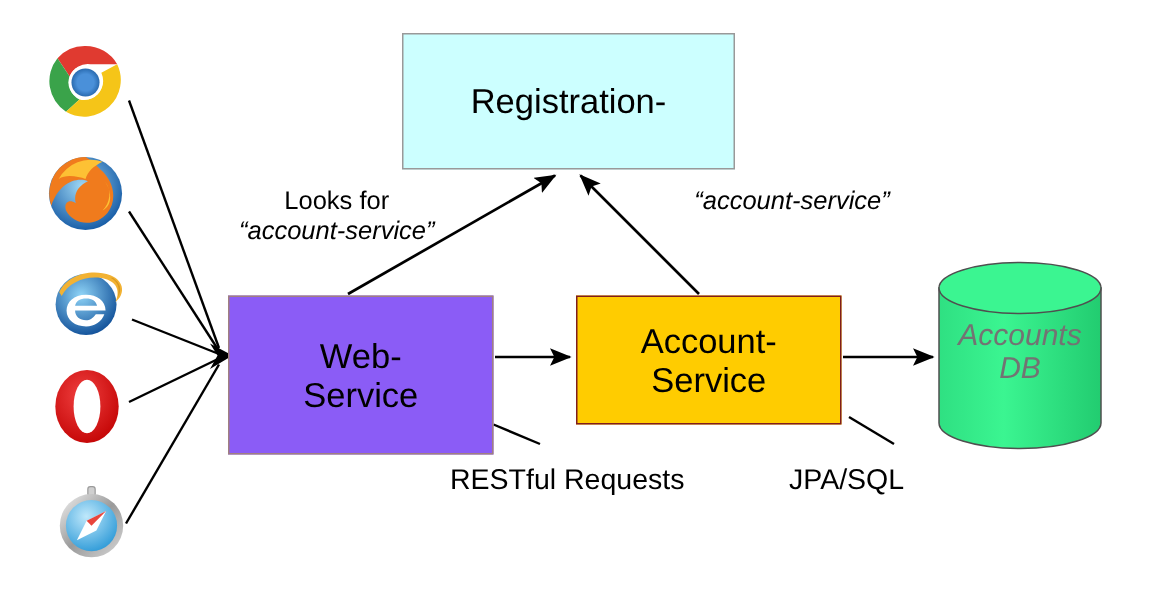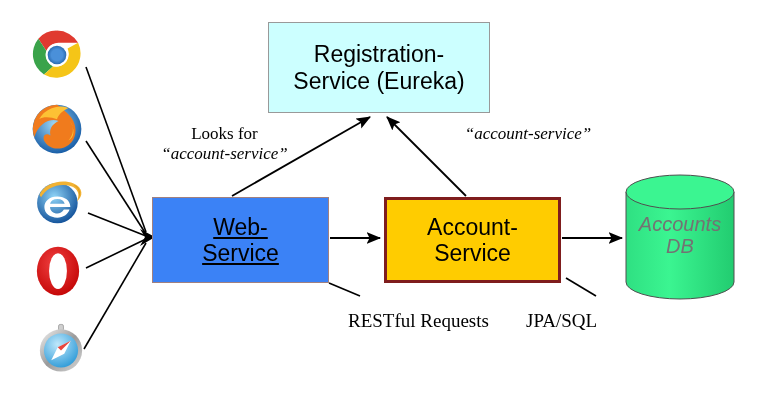--- a/index.html
+++ b/index.html
@@ -157,7 +157,6 @@
   <div class="node node-reg">
     <div>
       <div>Registration-</div>
-      <div>Service (Eureka)</div>
     </div>
   </div>
 

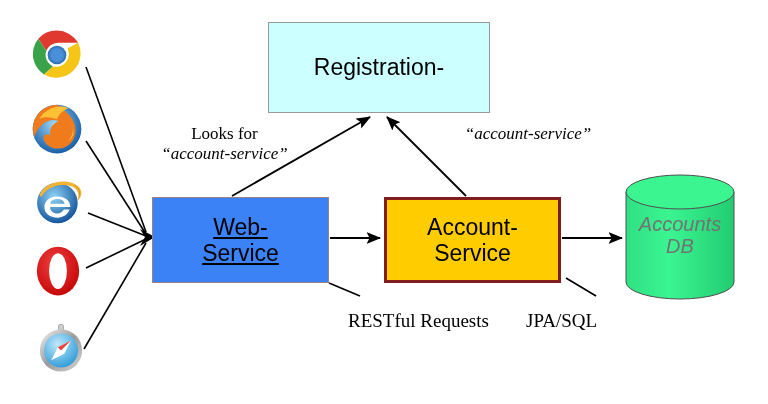--- a/index.html
+++ b/index.html
@@ -70,7 +70,6 @@
     font-size: 17px;
     line-height: 1.2;
     white-space: nowrap;
-    font-family: Liberation Serif, serif;
   }
   .edge-label .quoted {
     font-style: italic;

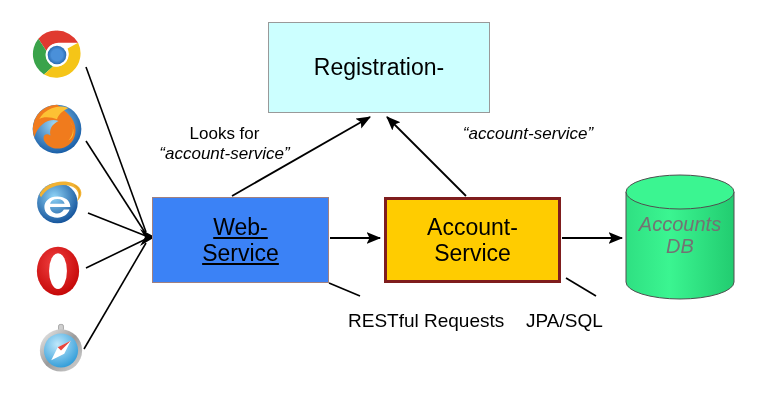--- a/index.html
+++ b/index.html
@@ -42,11 +42,10 @@
     font-size: 23px;
   }
   .node-web {
-    left: 152px; top: 197px; width: 177px; height: 86px;
-    background: #3b82f6;
+    left: 152px; top: 197px; width: 177px; height: 106px;
+    background: #8b5cf6;
     border: 1px solid #a08080;
     font-size: 23px;
-    text-decoration: underline;
   }
   .node-acct {
     left: 384px; top: 197px; width: 177px; height: 86px;

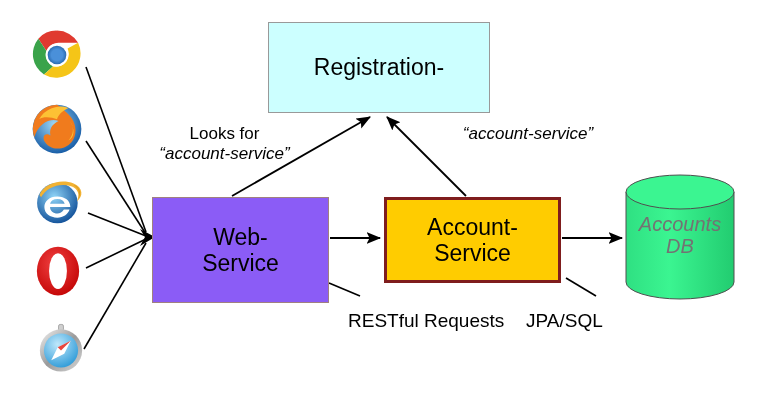--- a/index.html
+++ b/index.html
@@ -50,7 +50,7 @@
   .node-acct {
     left: 384px; top: 197px; width: 177px; height: 86px;
     background: #ffcc00;
-    border: 3px solid #7f1d1d;
+    border: 1px solid #7f1d1d;
     font-size: 23px;
     align-items: center;
   }

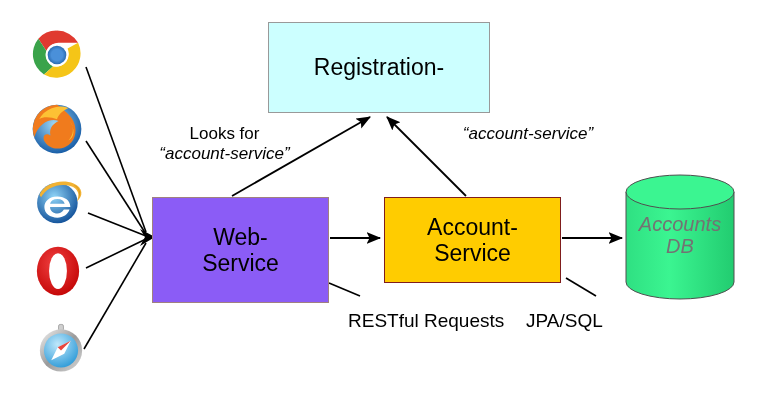--- a/index.html
+++ b/index.html
@@ -75,7 +75,7 @@
   }
   .lbl-looks { left: 137px; top: 124px; text-align: center; width: 175px; }
   .lbl-registers { left: 438px; top: 124px; text-align: center; width: 180px; }
-  .lbl-rest { left: 300px; top: 310px; font-size: 19px; margin-left: 48px; }
+  .lbl-rest { left: 300px; top: 310px; font-size: 19px; }
   .lbl-jpa { left: 526px; top: 310px; font-size: 19px; }
   .client-icon {
     position: absolute;

